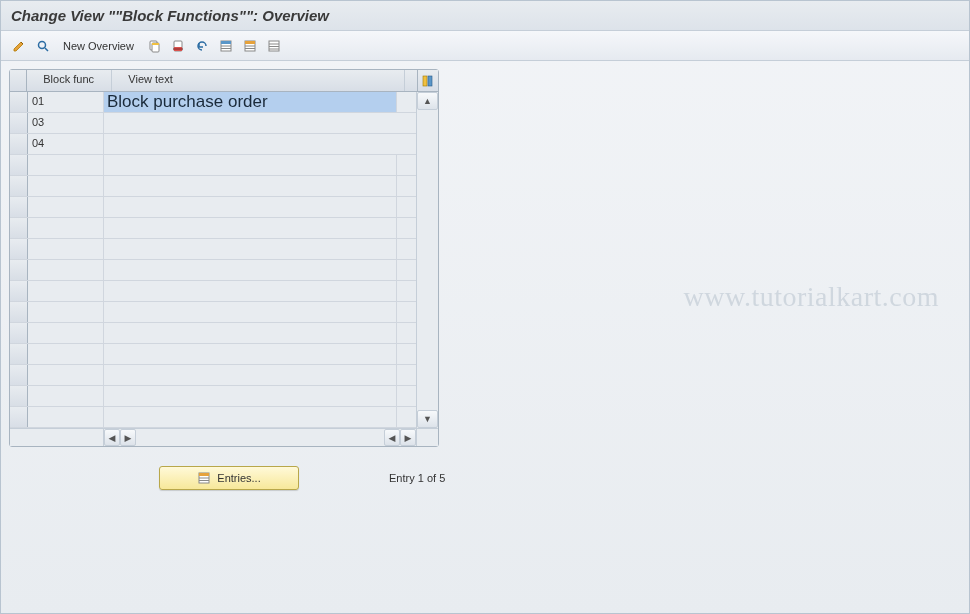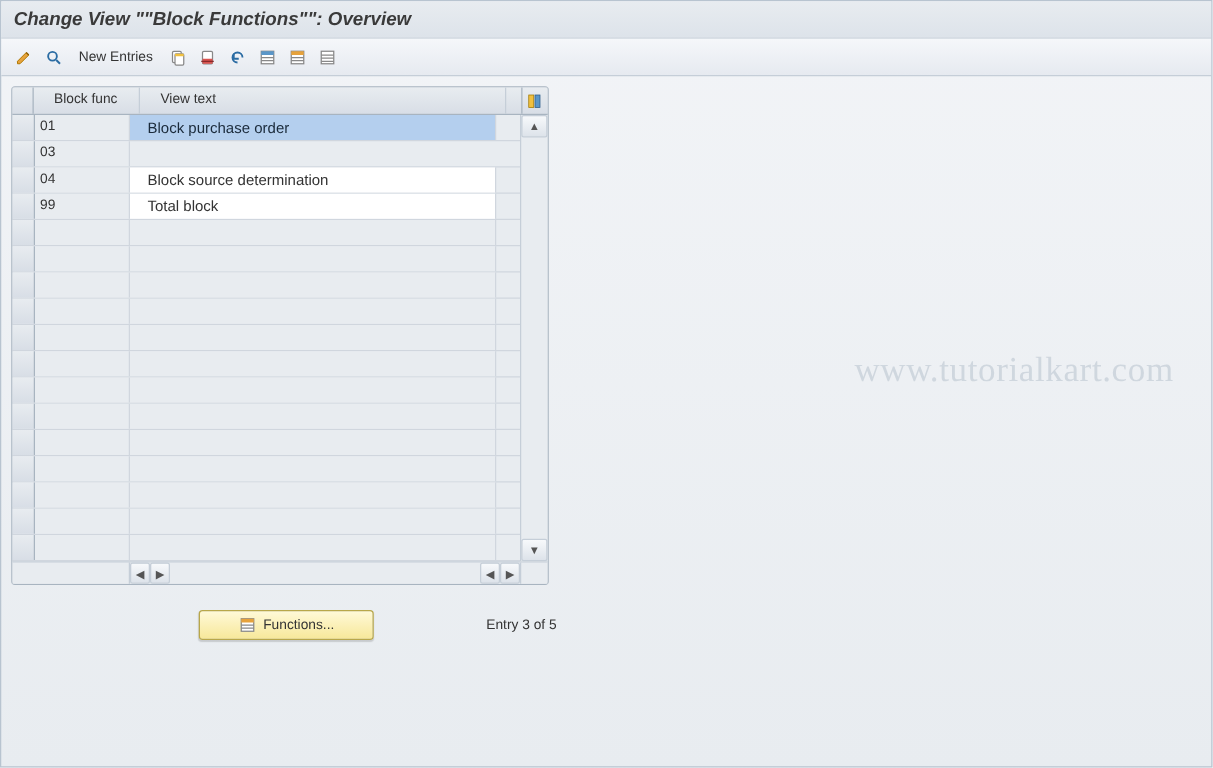--- a/index.html
+++ b/index.html
@@ -240,7 +240,7 @@
         <line x1="9" y1="9" x2="12" y2="12" stroke="#2b6ca3" stroke-width="1.5"></line>
       </svg>
   </div>
-  <div class="tb-text-btn">New Entries</div>
+  <div class="tb-text-btn">New Overview</div>
   <div class="tb-btn">
     <svg width="14" height="14" viewBox="0 0 14 14">
         <rect x="3" y="2" width="7" height="9" rx="1" fill="#fff" stroke="#888"></rect>

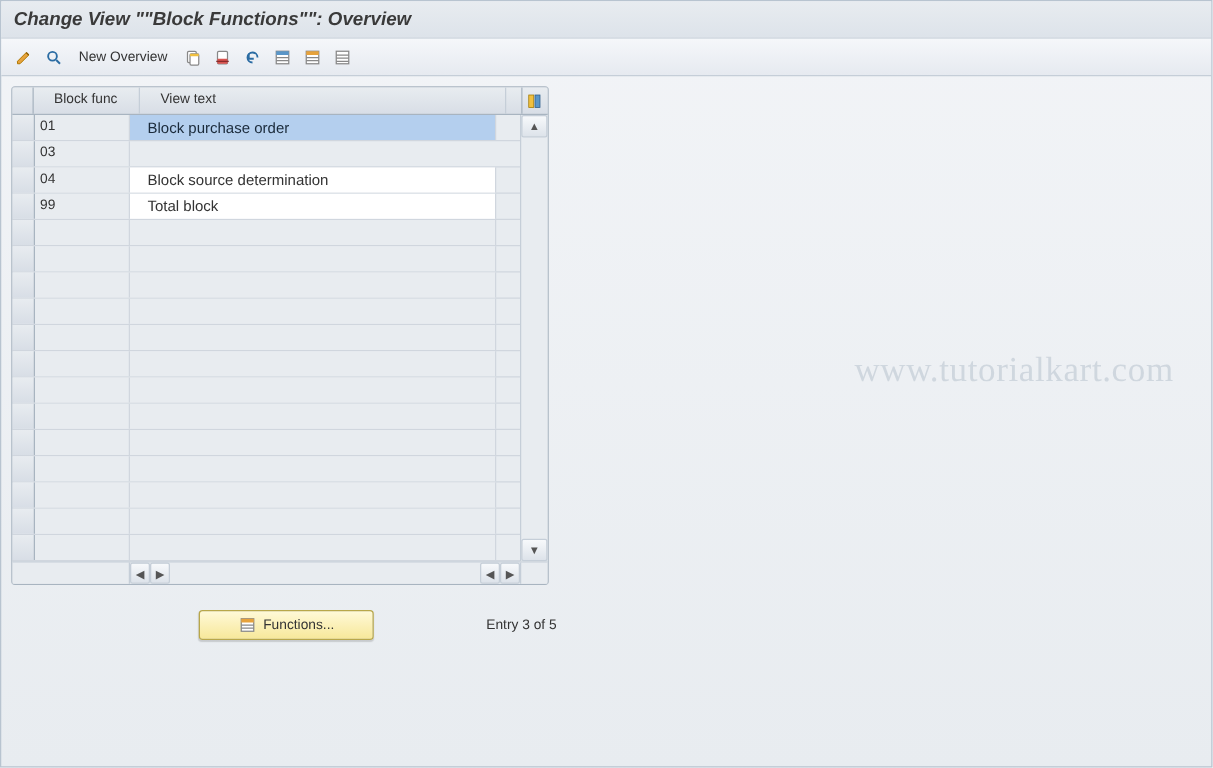--- a/index.html
+++ b/index.html
@@ -150,8 +150,8 @@
     height: 100%;
     border: none;
     background: #fff;
-    font-size: 12px;
-    padding: 0 14px;
+    font-size: 17px;
+    padding: 0 3px;
     color: #333;
   }
   .cell-short input.sht.selected {

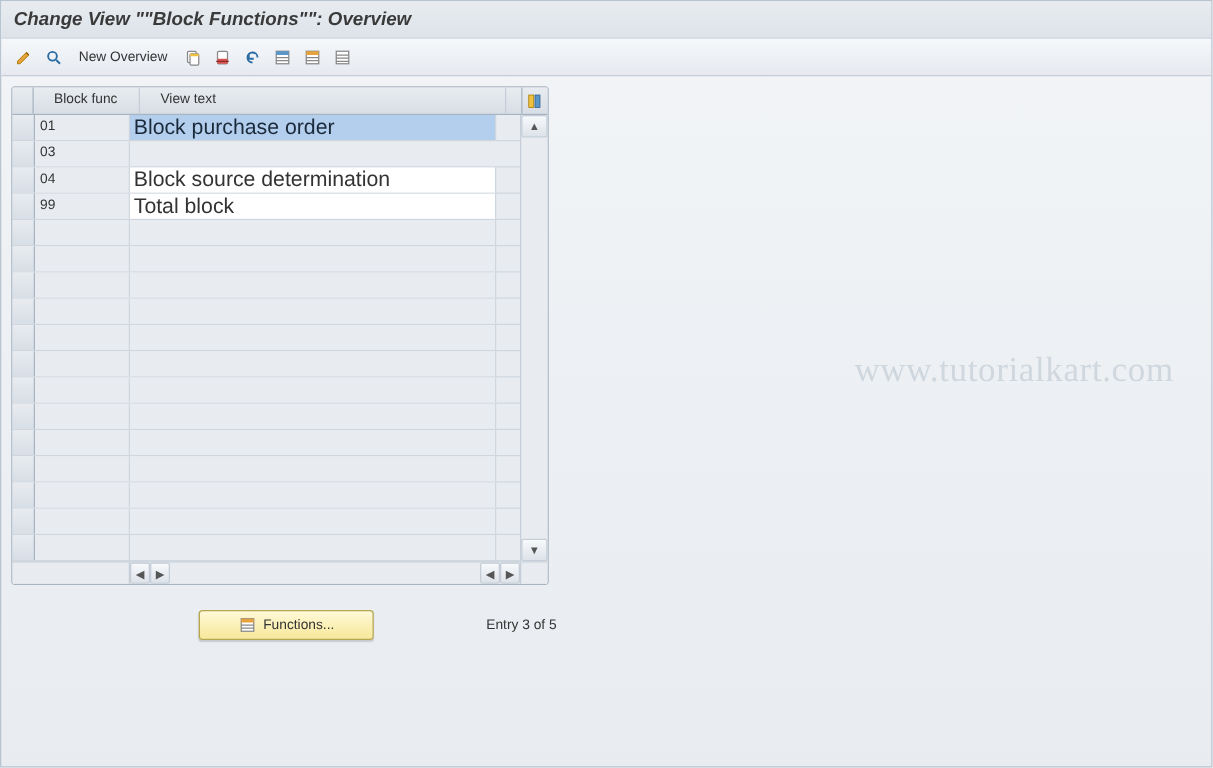--- a/index.html
+++ b/index.html
@@ -314,7 +314,6 @@
           <div class="table-row">
             <div class="row-sel"></div>
             <div class="cell-block"><input class="blk" value="04" style=""></div>
-            <div class="cell-short"><input class="sht" value="Block source determination" style=""></div>
           </div>
           <div class="table-row">
             <div class="row-sel"></div>

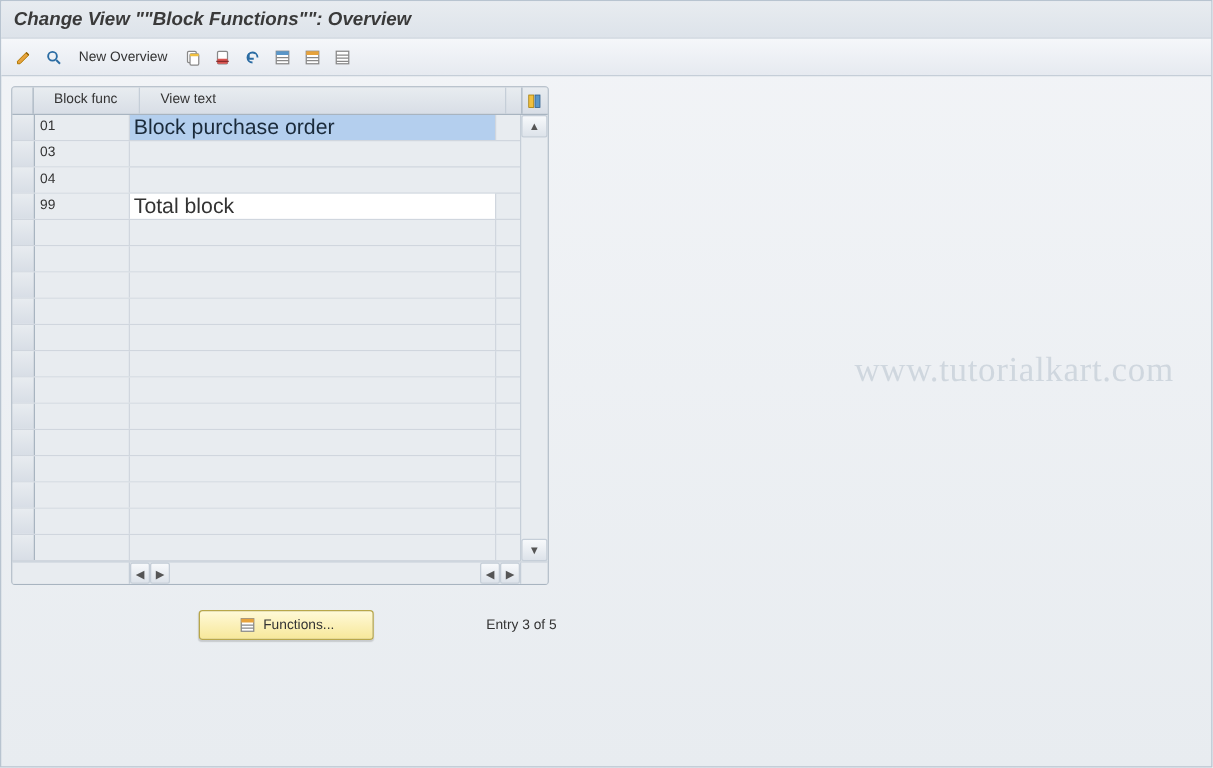--- a/index.html
+++ b/index.html
@@ -317,11 +317,6 @@
           </div>
           <div class="table-row">
             <div class="row-sel"></div>
-            <div class="cell-block"><input class="blk" value="99" style=""></div>
-            <div class="cell-short"><input class="sht" value="Total block" style=""></div>
-          </div>
-          <div class="table-row">
-            <div class="row-sel"></div>
             <div class="cell-block"><input class="blk" value="" style=""></div>
             <div class="cell-short empty"><input class="sht" value="" style=""></div>
           </div>

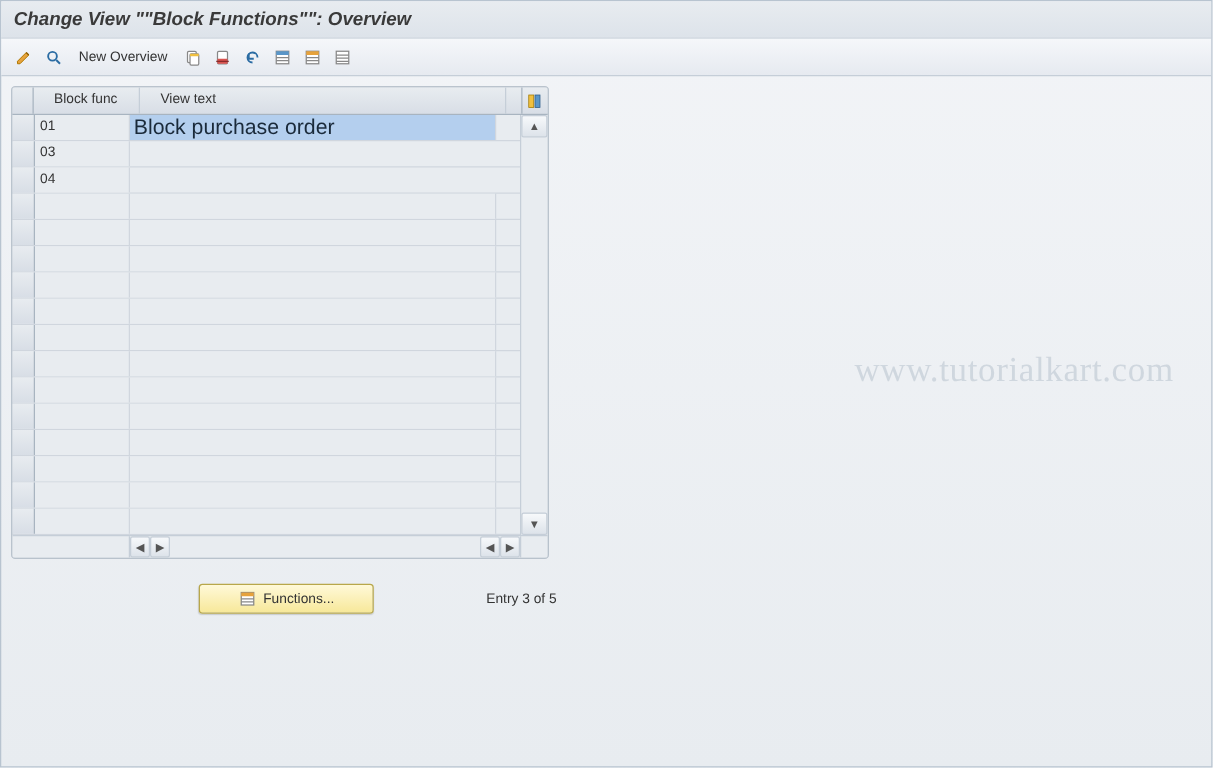--- a/index.html
+++ b/index.html
@@ -407,7 +407,7 @@
             <line x1="2" y1="9.5" x2="12" y2="9.5" stroke="#888"></line>
           </svg>
       </span>
-      <span>Functions...</span>
+      <span>Entries...</span>
     </div>
     <div class="entry-label">Entry 3 of 5</div>
   </div>

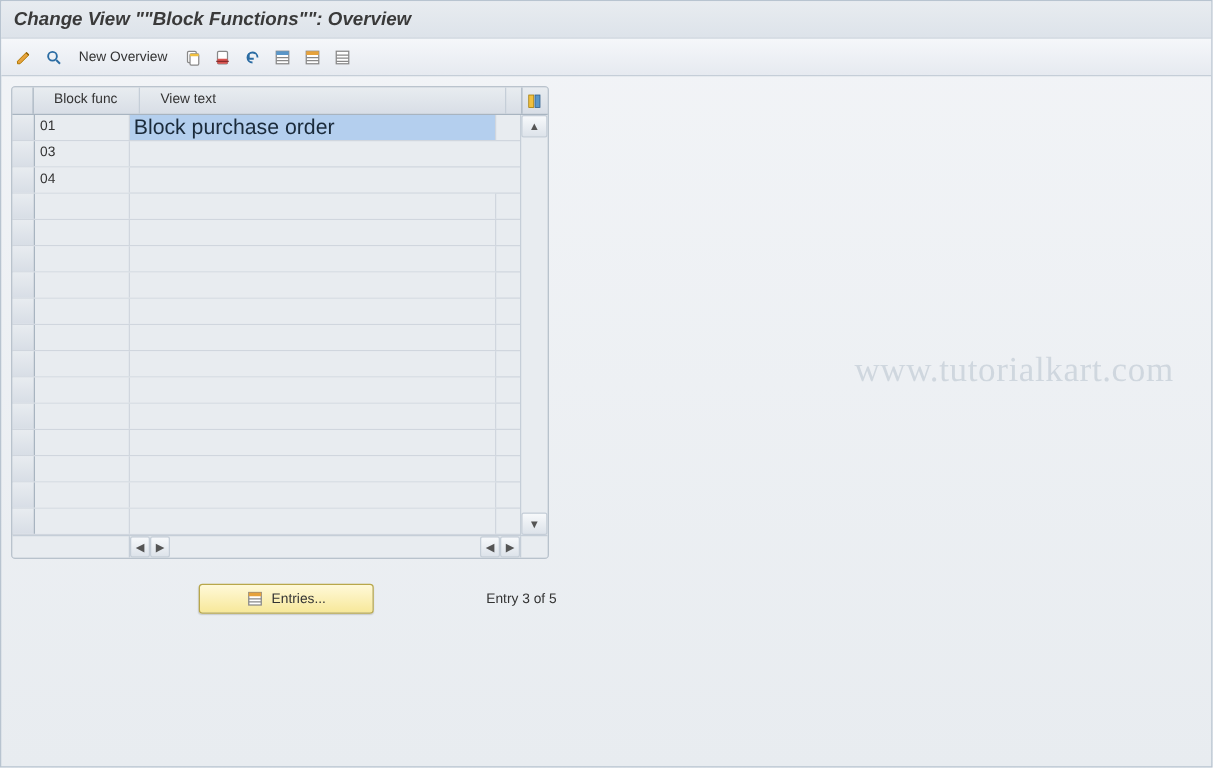--- a/index.html
+++ b/index.html
@@ -409,7 +409,7 @@
       </span>
       <span>Entries...</span>
     </div>
-    <div class="entry-label">Entry 3 of 5</div>
+    <div class="entry-label">Entry 1 of 5</div>
   </div>
 </div>
 

